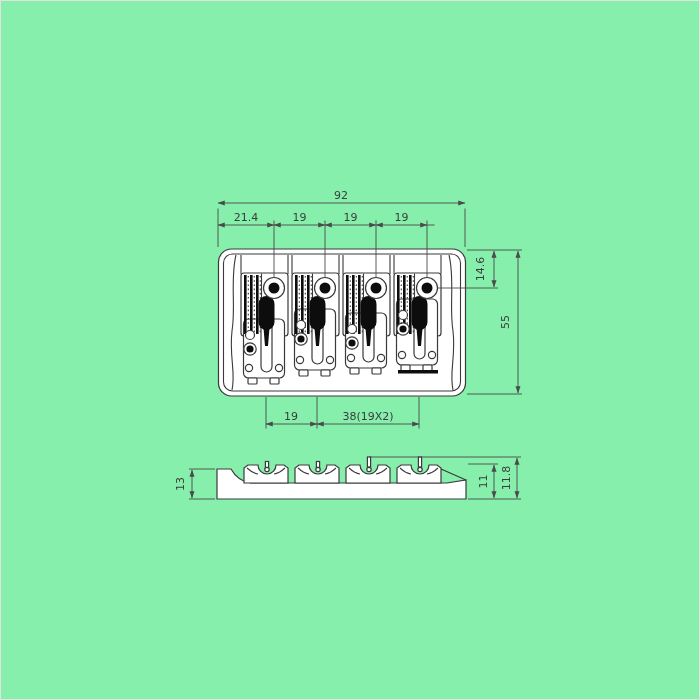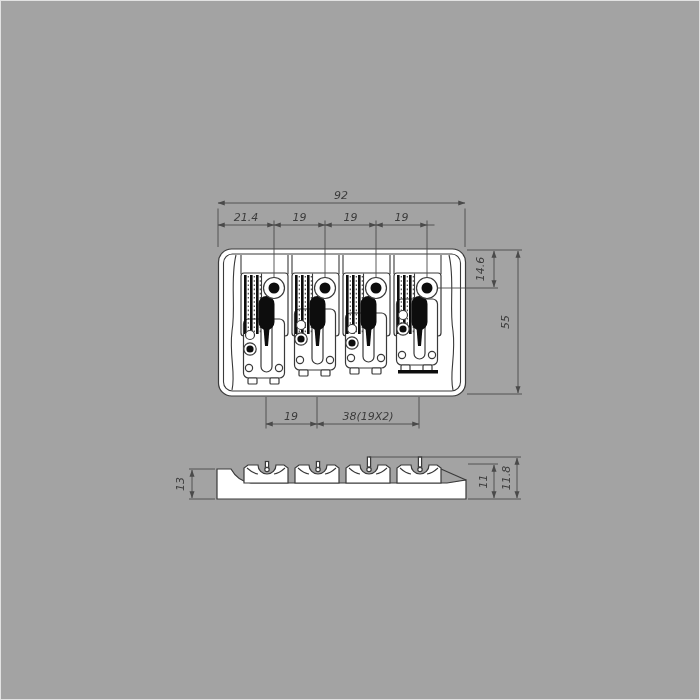--- a/index.html
+++ b/index.html
@@ -5,9 +5,8 @@
   html,body{margin:0;padding:0;background:#fff;}
   #canvas{
     position:relative;width:698px;height:698px;
-    border:1px solid #e2e2e2;background:#a3a3a3;
+    border:1px solid #e2e2e2;background:#86efac;
     font-family:"DejaVu Sans", sans-serif;
-    font-style:italic;
   }
   svg text{font-family:"DejaVu Sans", sans-serif;font-size:11px;fill:#3c3c3c;}
   .ln   {fill:#ffffff;stroke:#3a3a3a;stroke-width:1.2;}

